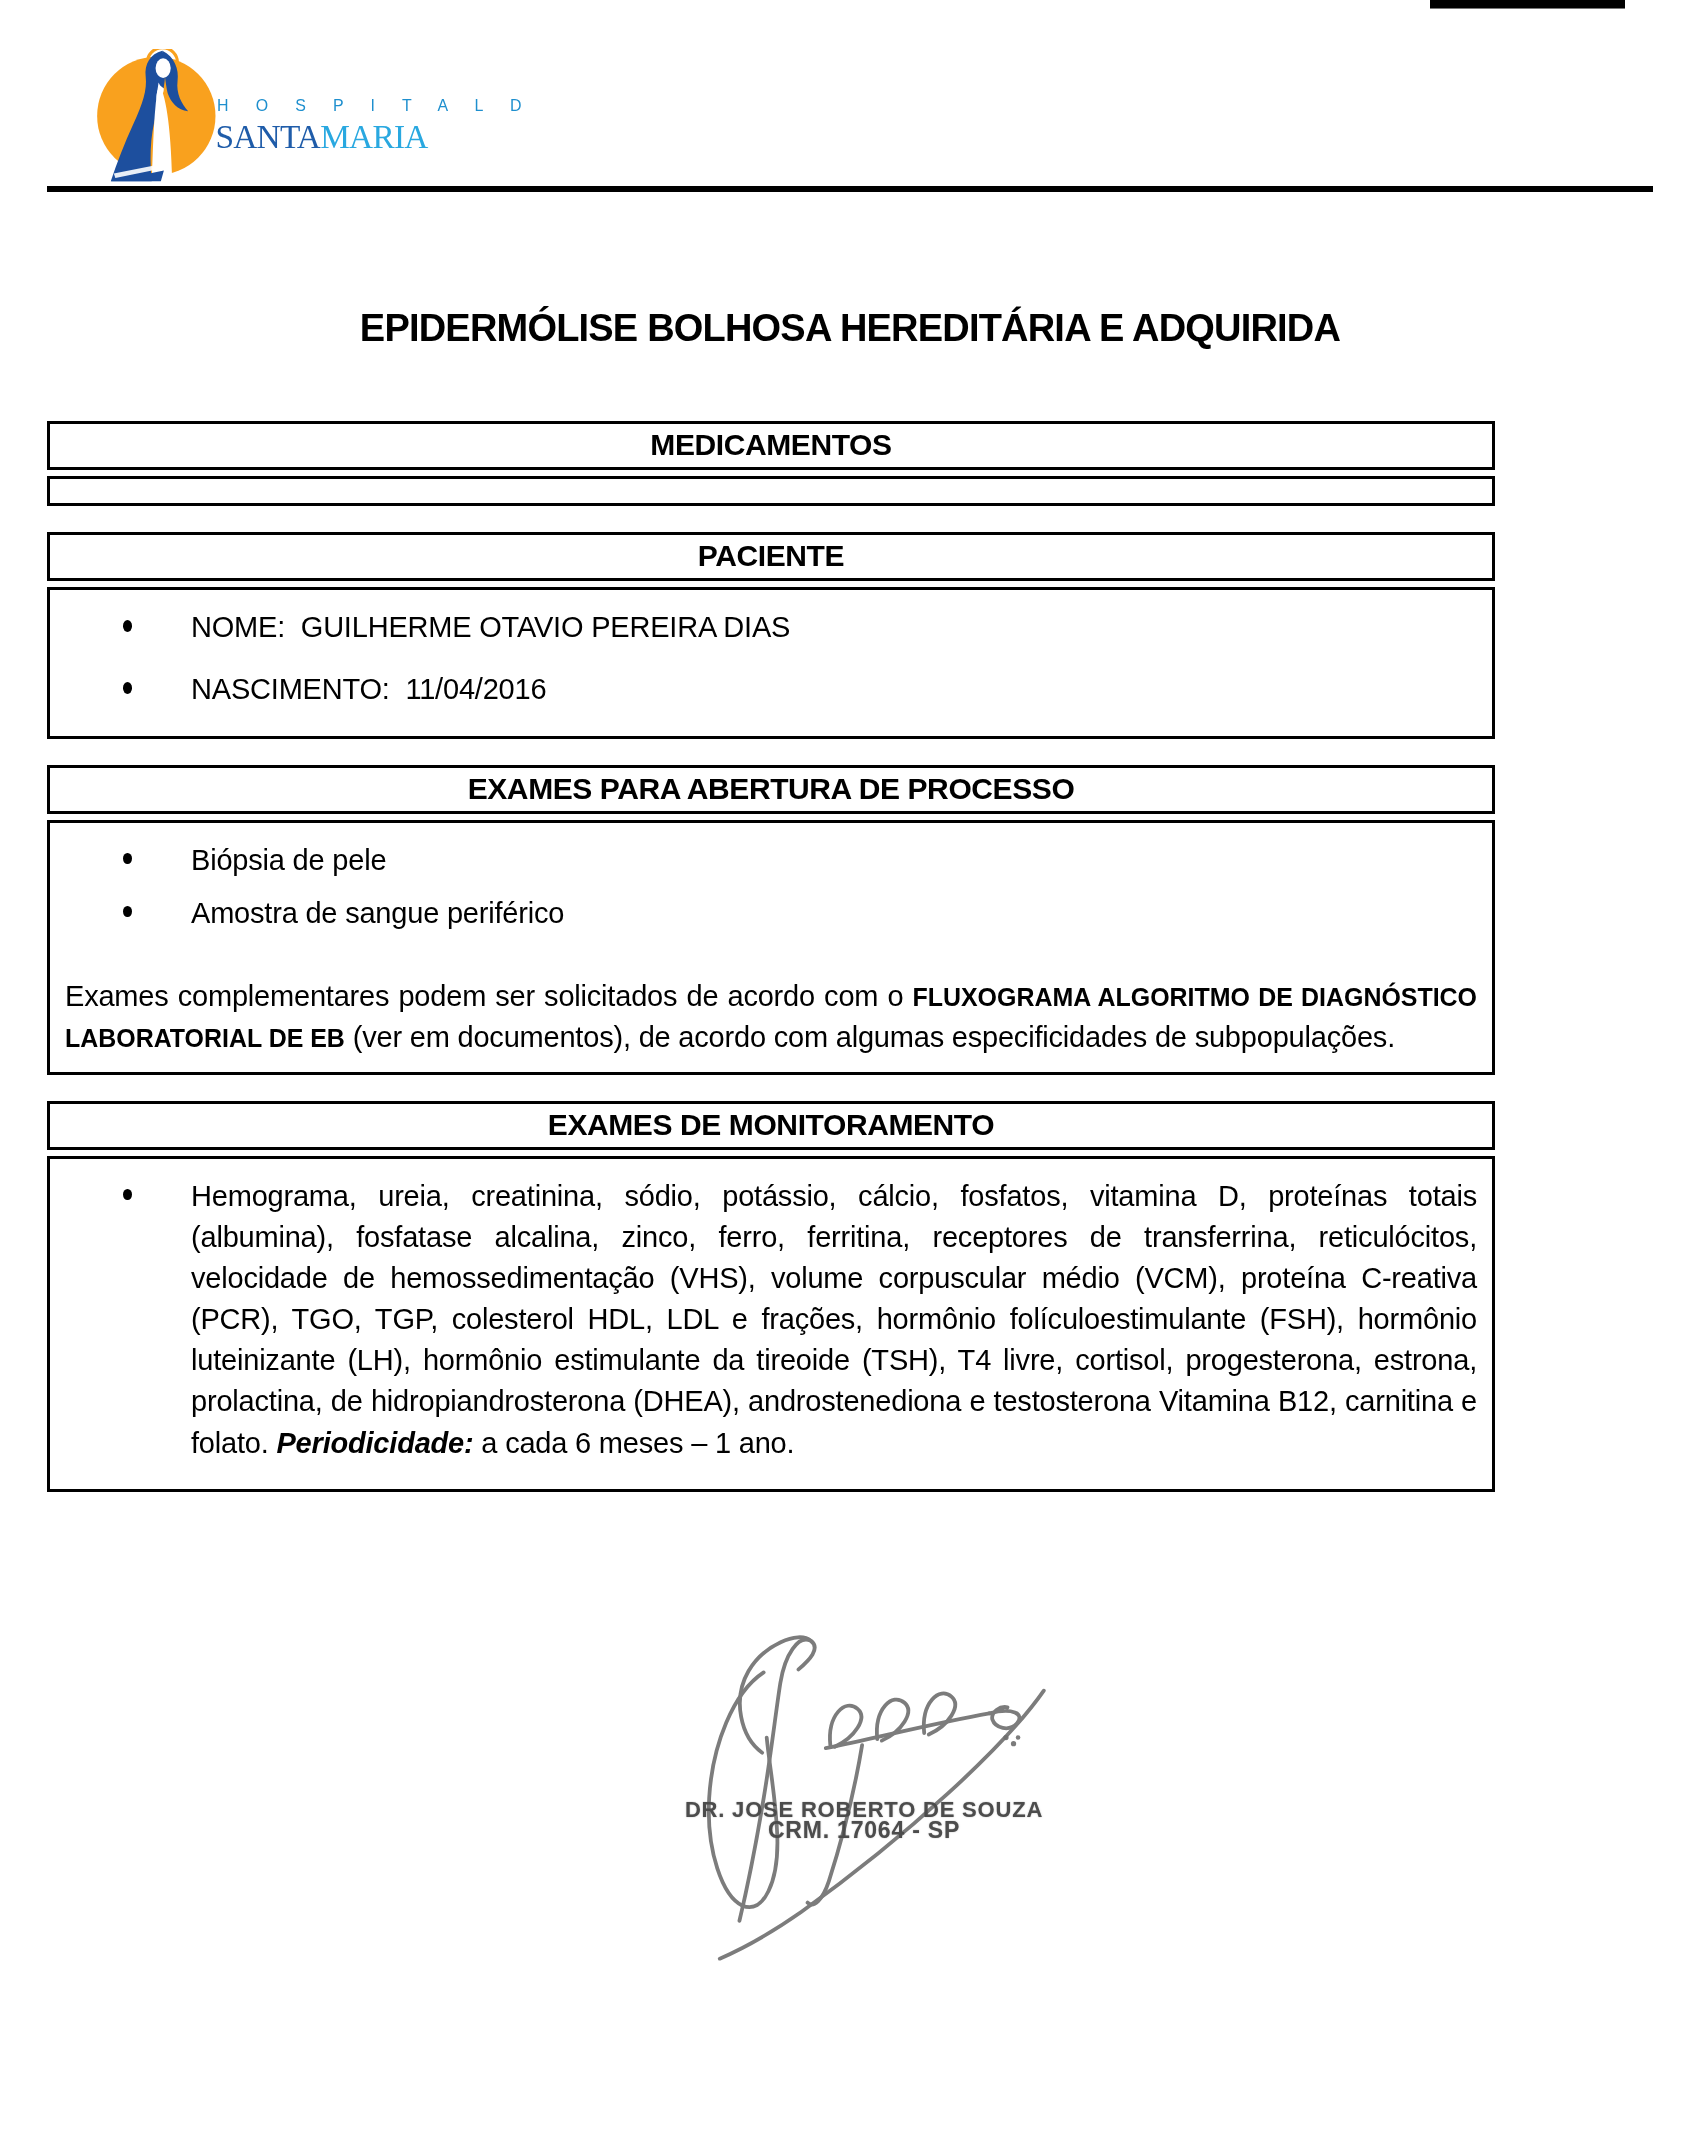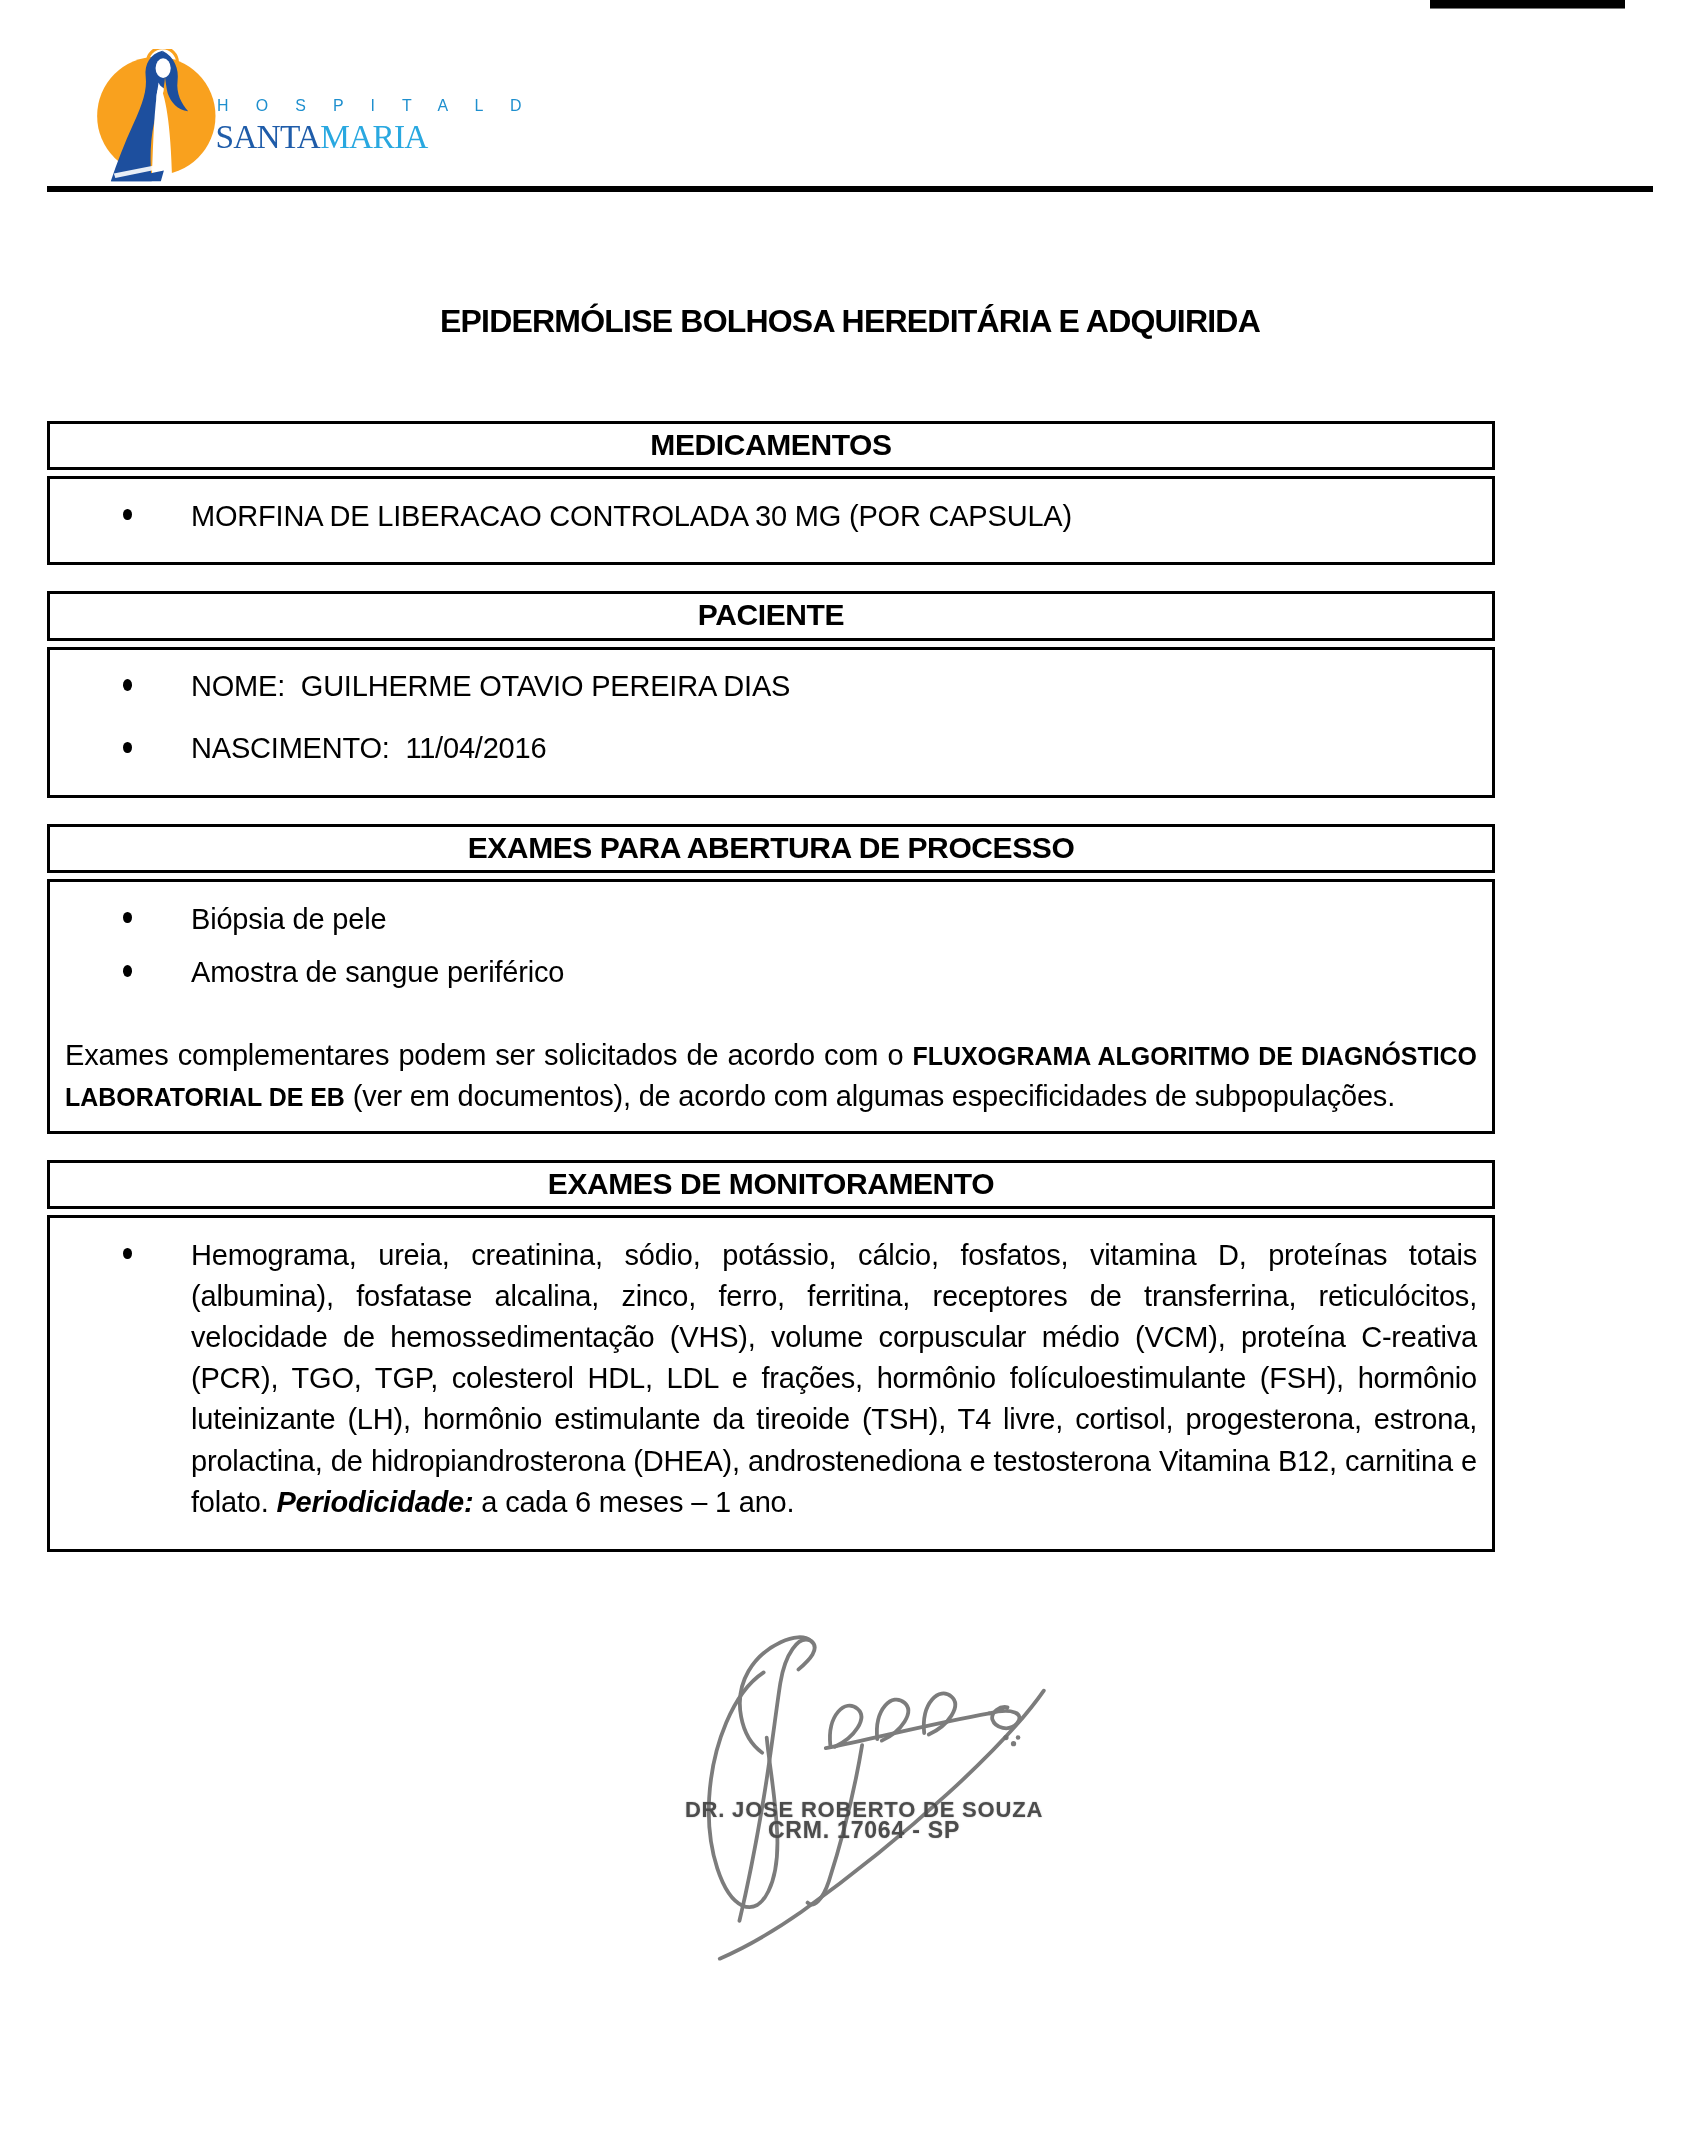--- a/index.html
+++ b/index.html
@@ -35,7 +35,7 @@
     left: 47px; top: 282px;
     width: 1606px;
     text-align: center;
-    font-size: 32px;
+    font-size: 38px;
     font-weight: bold;
     letter-spacing: -0.8px;
   }

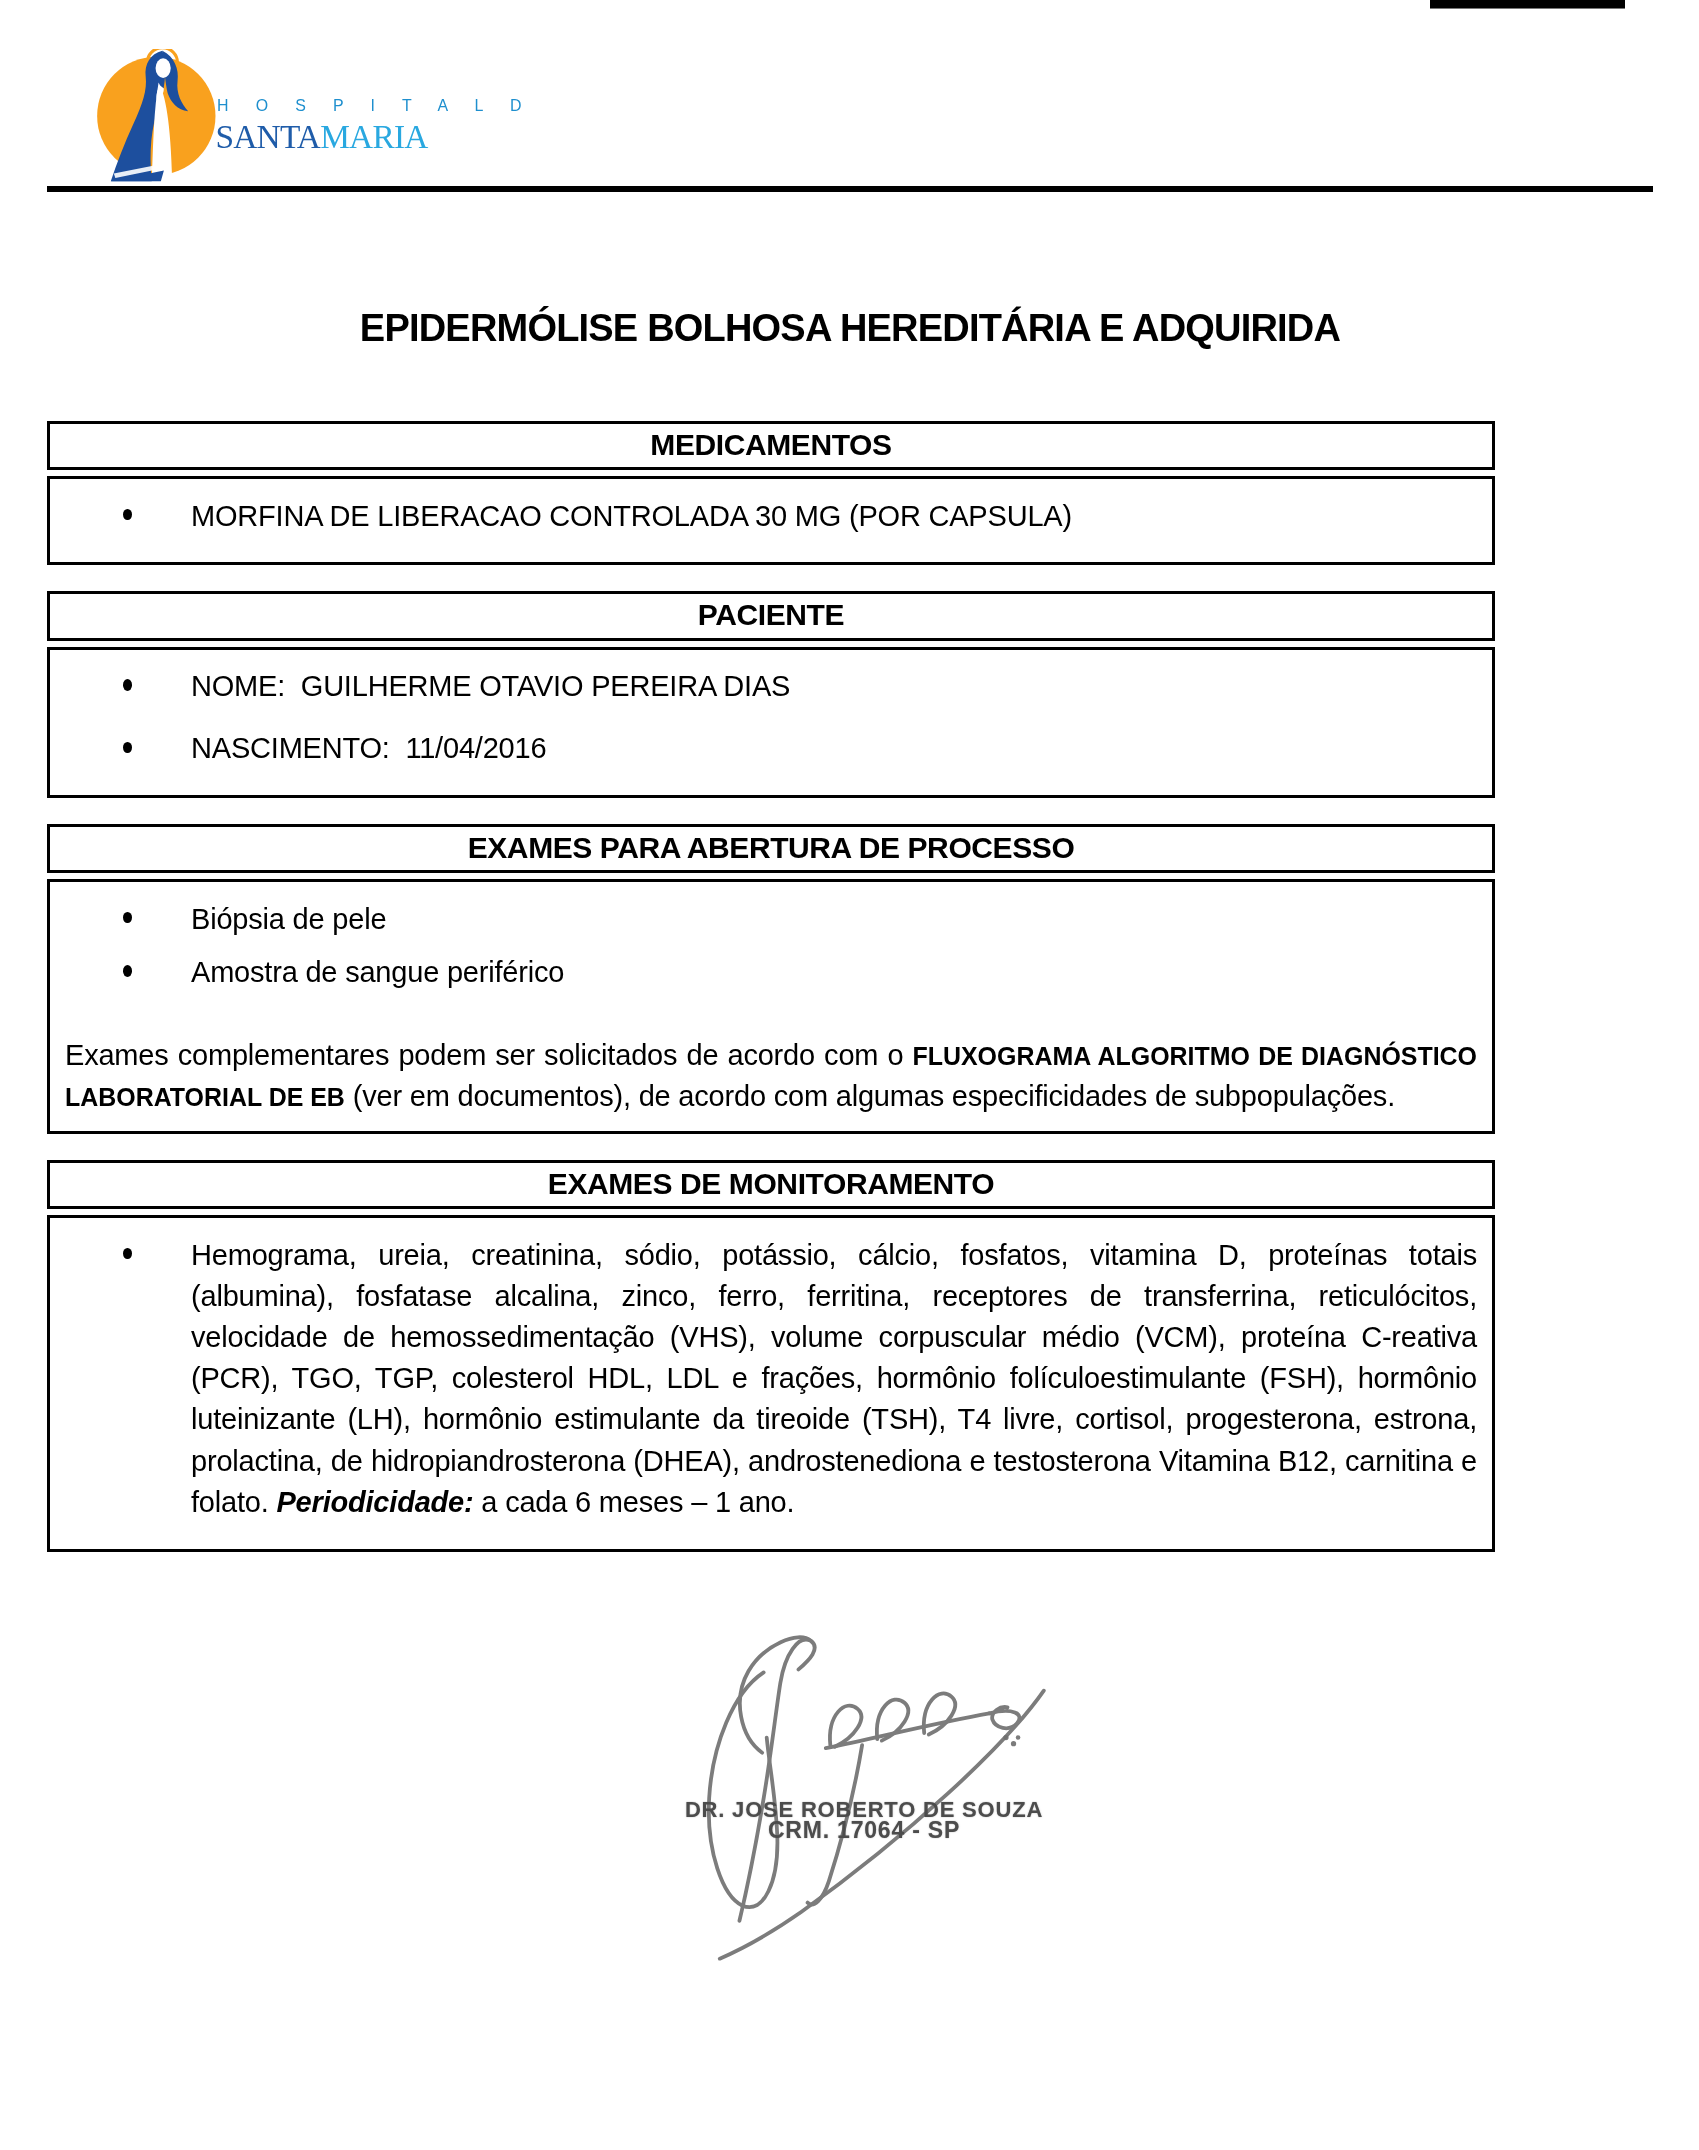--- a/index.html
+++ b/index.html
@@ -147,7 +147,6 @@
       <div class="sec-header">MEDICAMENTOS</div>
       <div class="sec-body">
         <ul class="bullets">
-          <li>MORFINA DE LIBERACAO CONTROLADA 30 MG (POR CAPSULA)</li>
         </ul>
       </div>
     </div>

